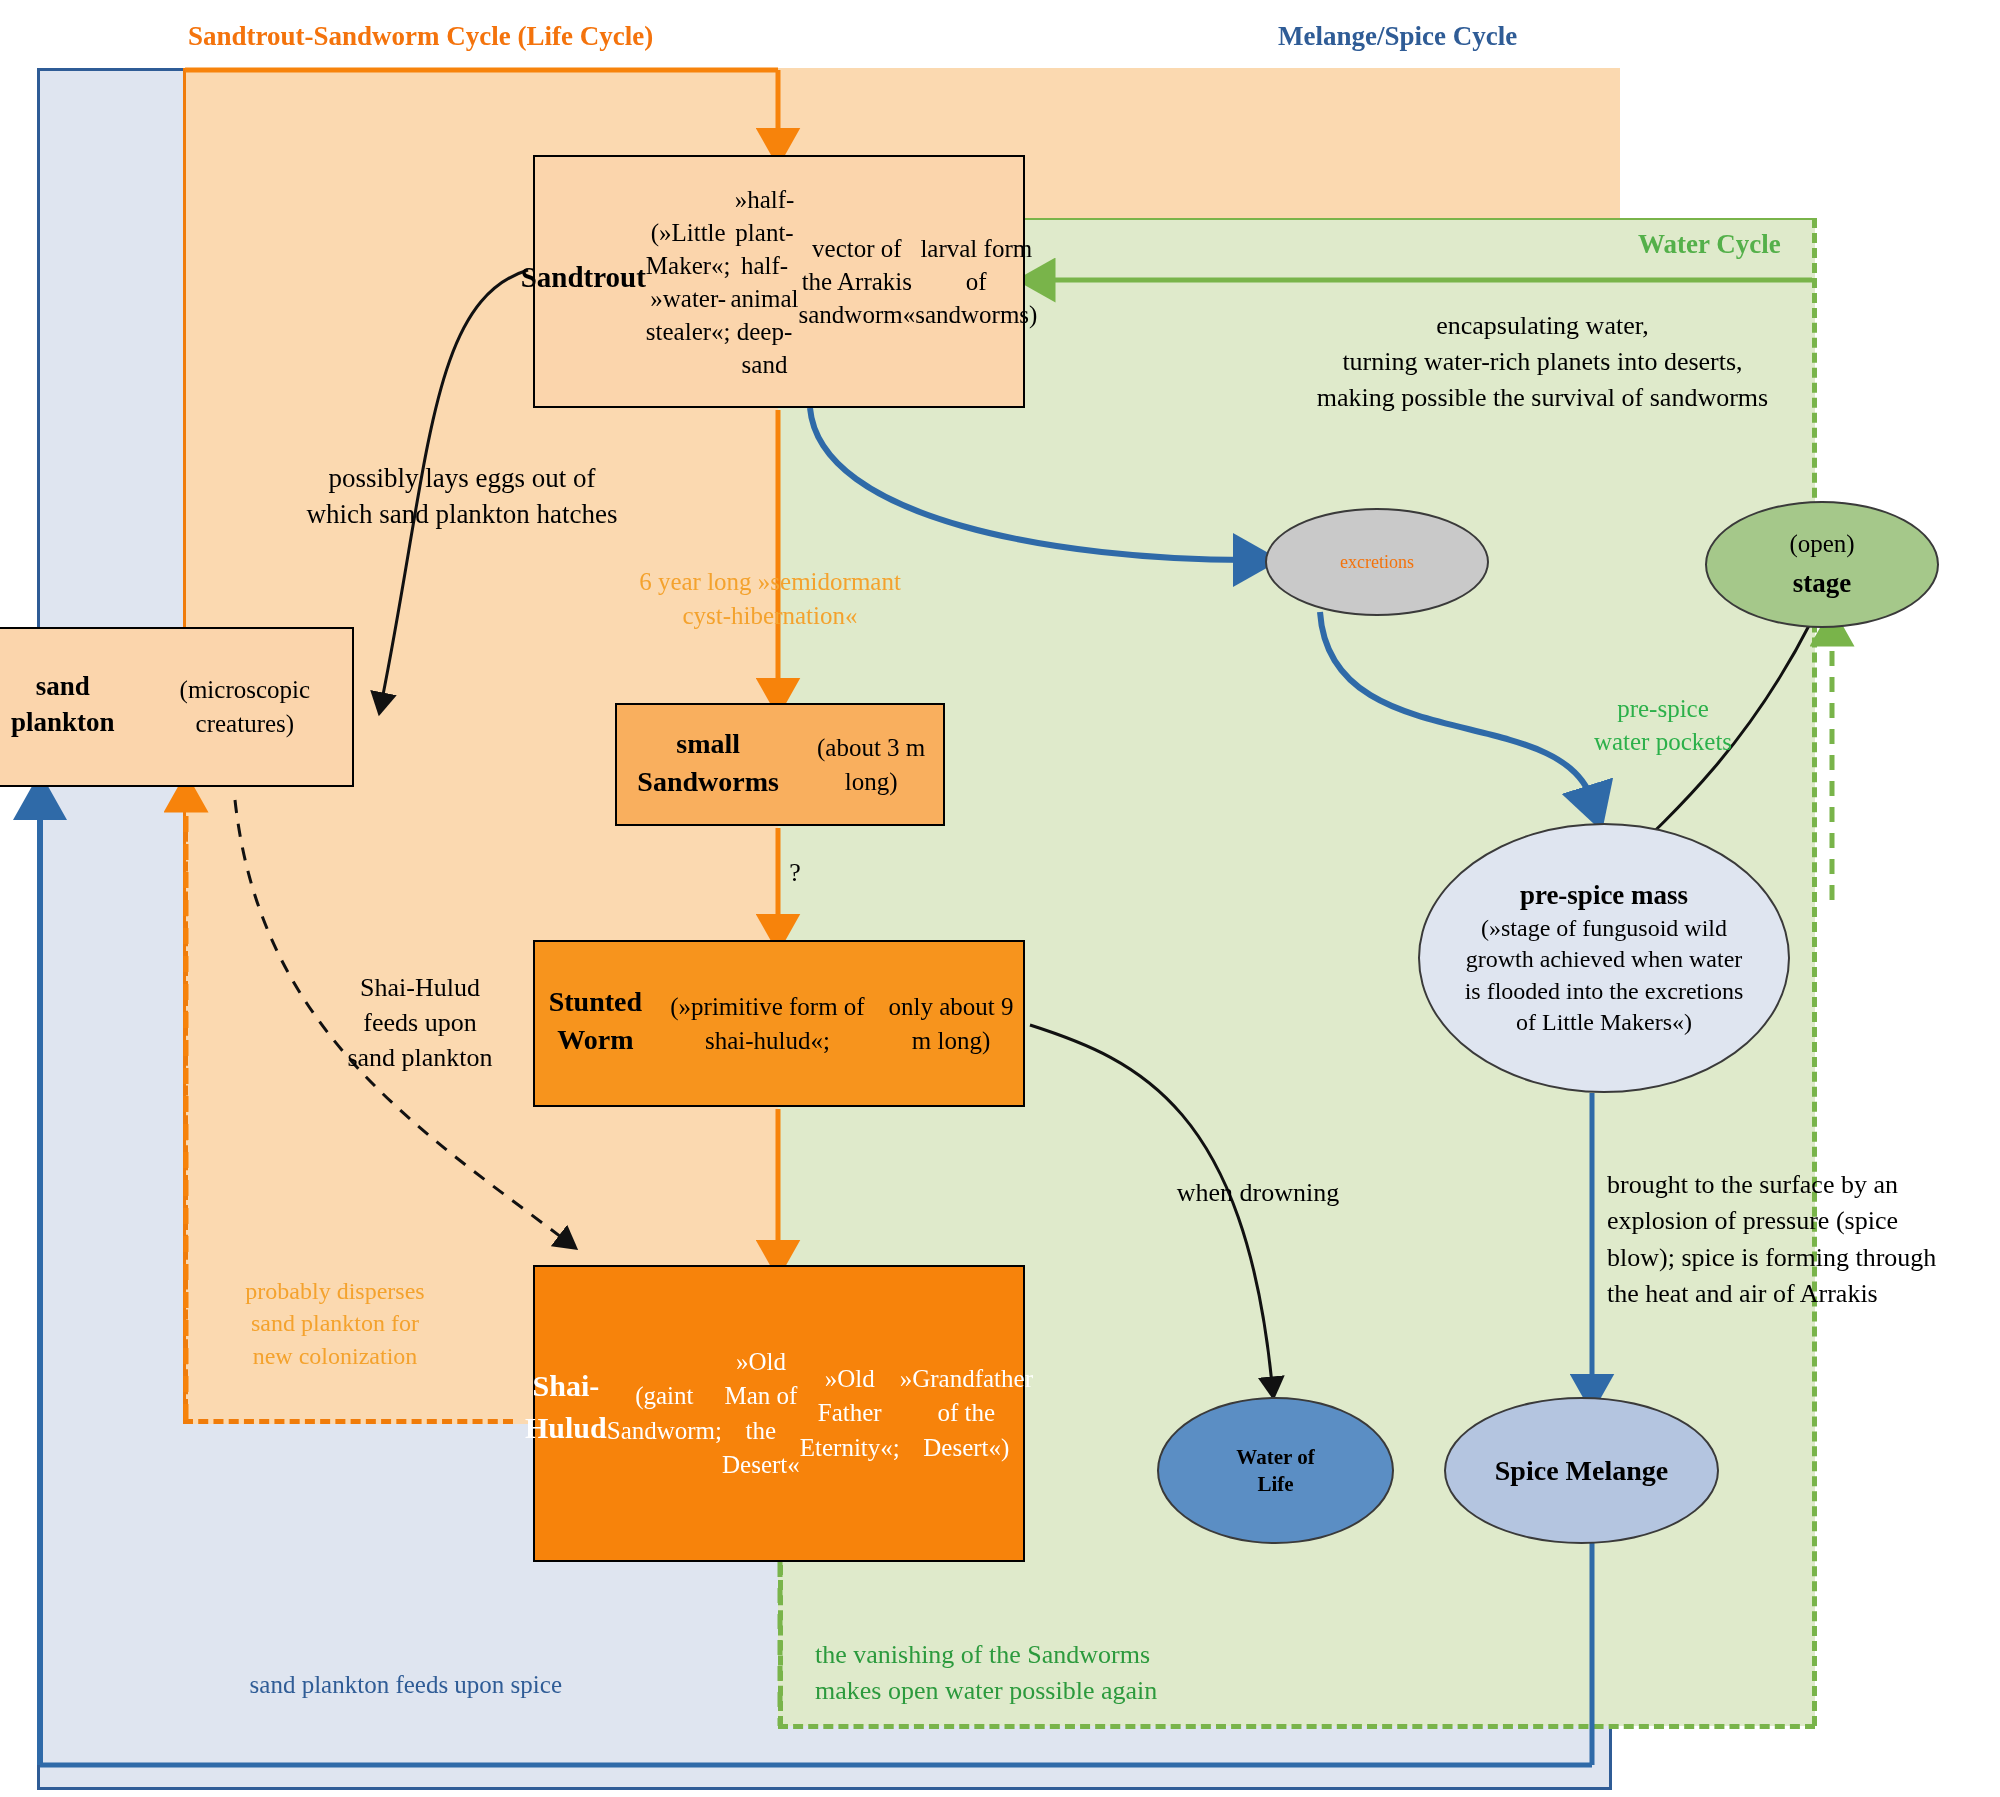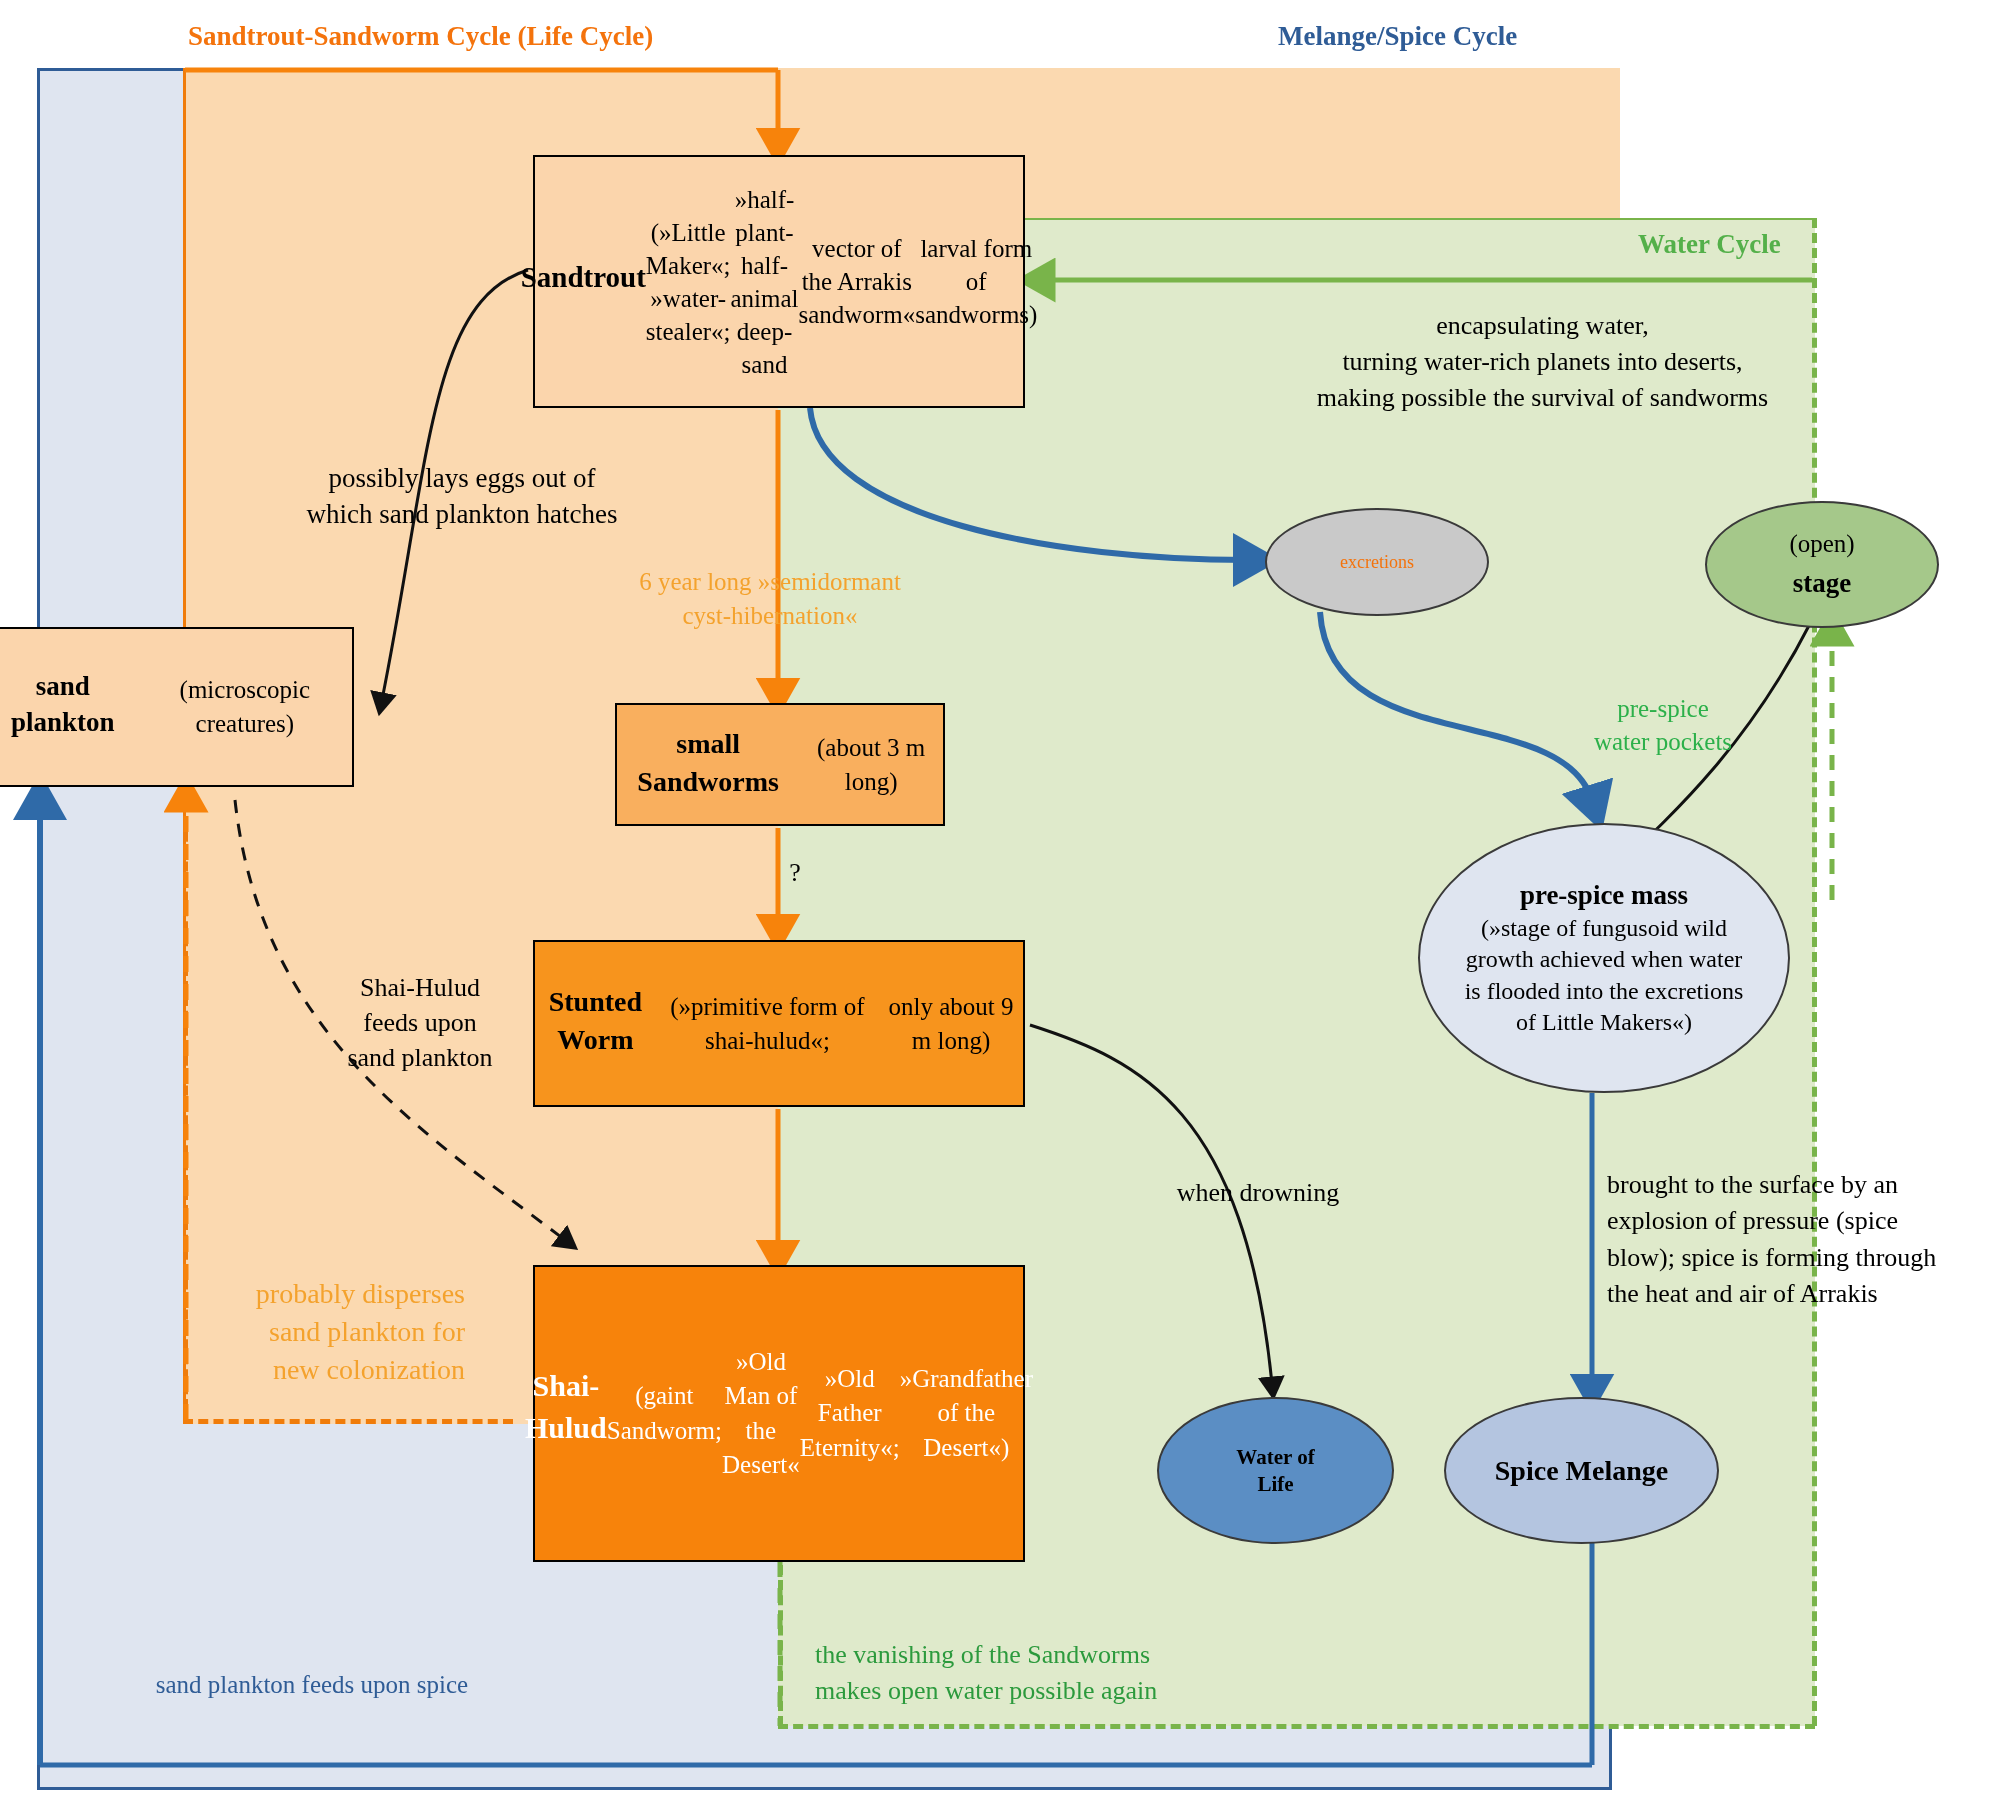--- a/index.html
+++ b/index.html
@@ -51,7 +51,7 @@
   #l-eggs{left:262px;top:460px;width:400px;font-size:27px;color:#000;}
   #l-hibernation{left:600px;top:565px;width:340px;font-size:25px;color:#f4a22d;}
   #l-feeds{left:300px;top:970px;width:240px;font-size:26px;color:#000;}
-  #l-disperses{left:205px;top:1275px;width:260px;font-size:28px;color:#f4a22d;text-align:right;}
+  #l-disperses{left:205px;top:1275px;width:260px;font-size:24px;color:#f4a22d;text-align:center;}
   #l-qmark{left:770px;top:855px;width:50px;font-size:26px;color:#000;}
   #l-drowning{left:1148px;top:1175px;width:220px;font-size:26px;color:#000;}
   #l-encaps{left:1270px;top:308px;width:545px;font-size:26px;color:#000000;line-height:1.38;}

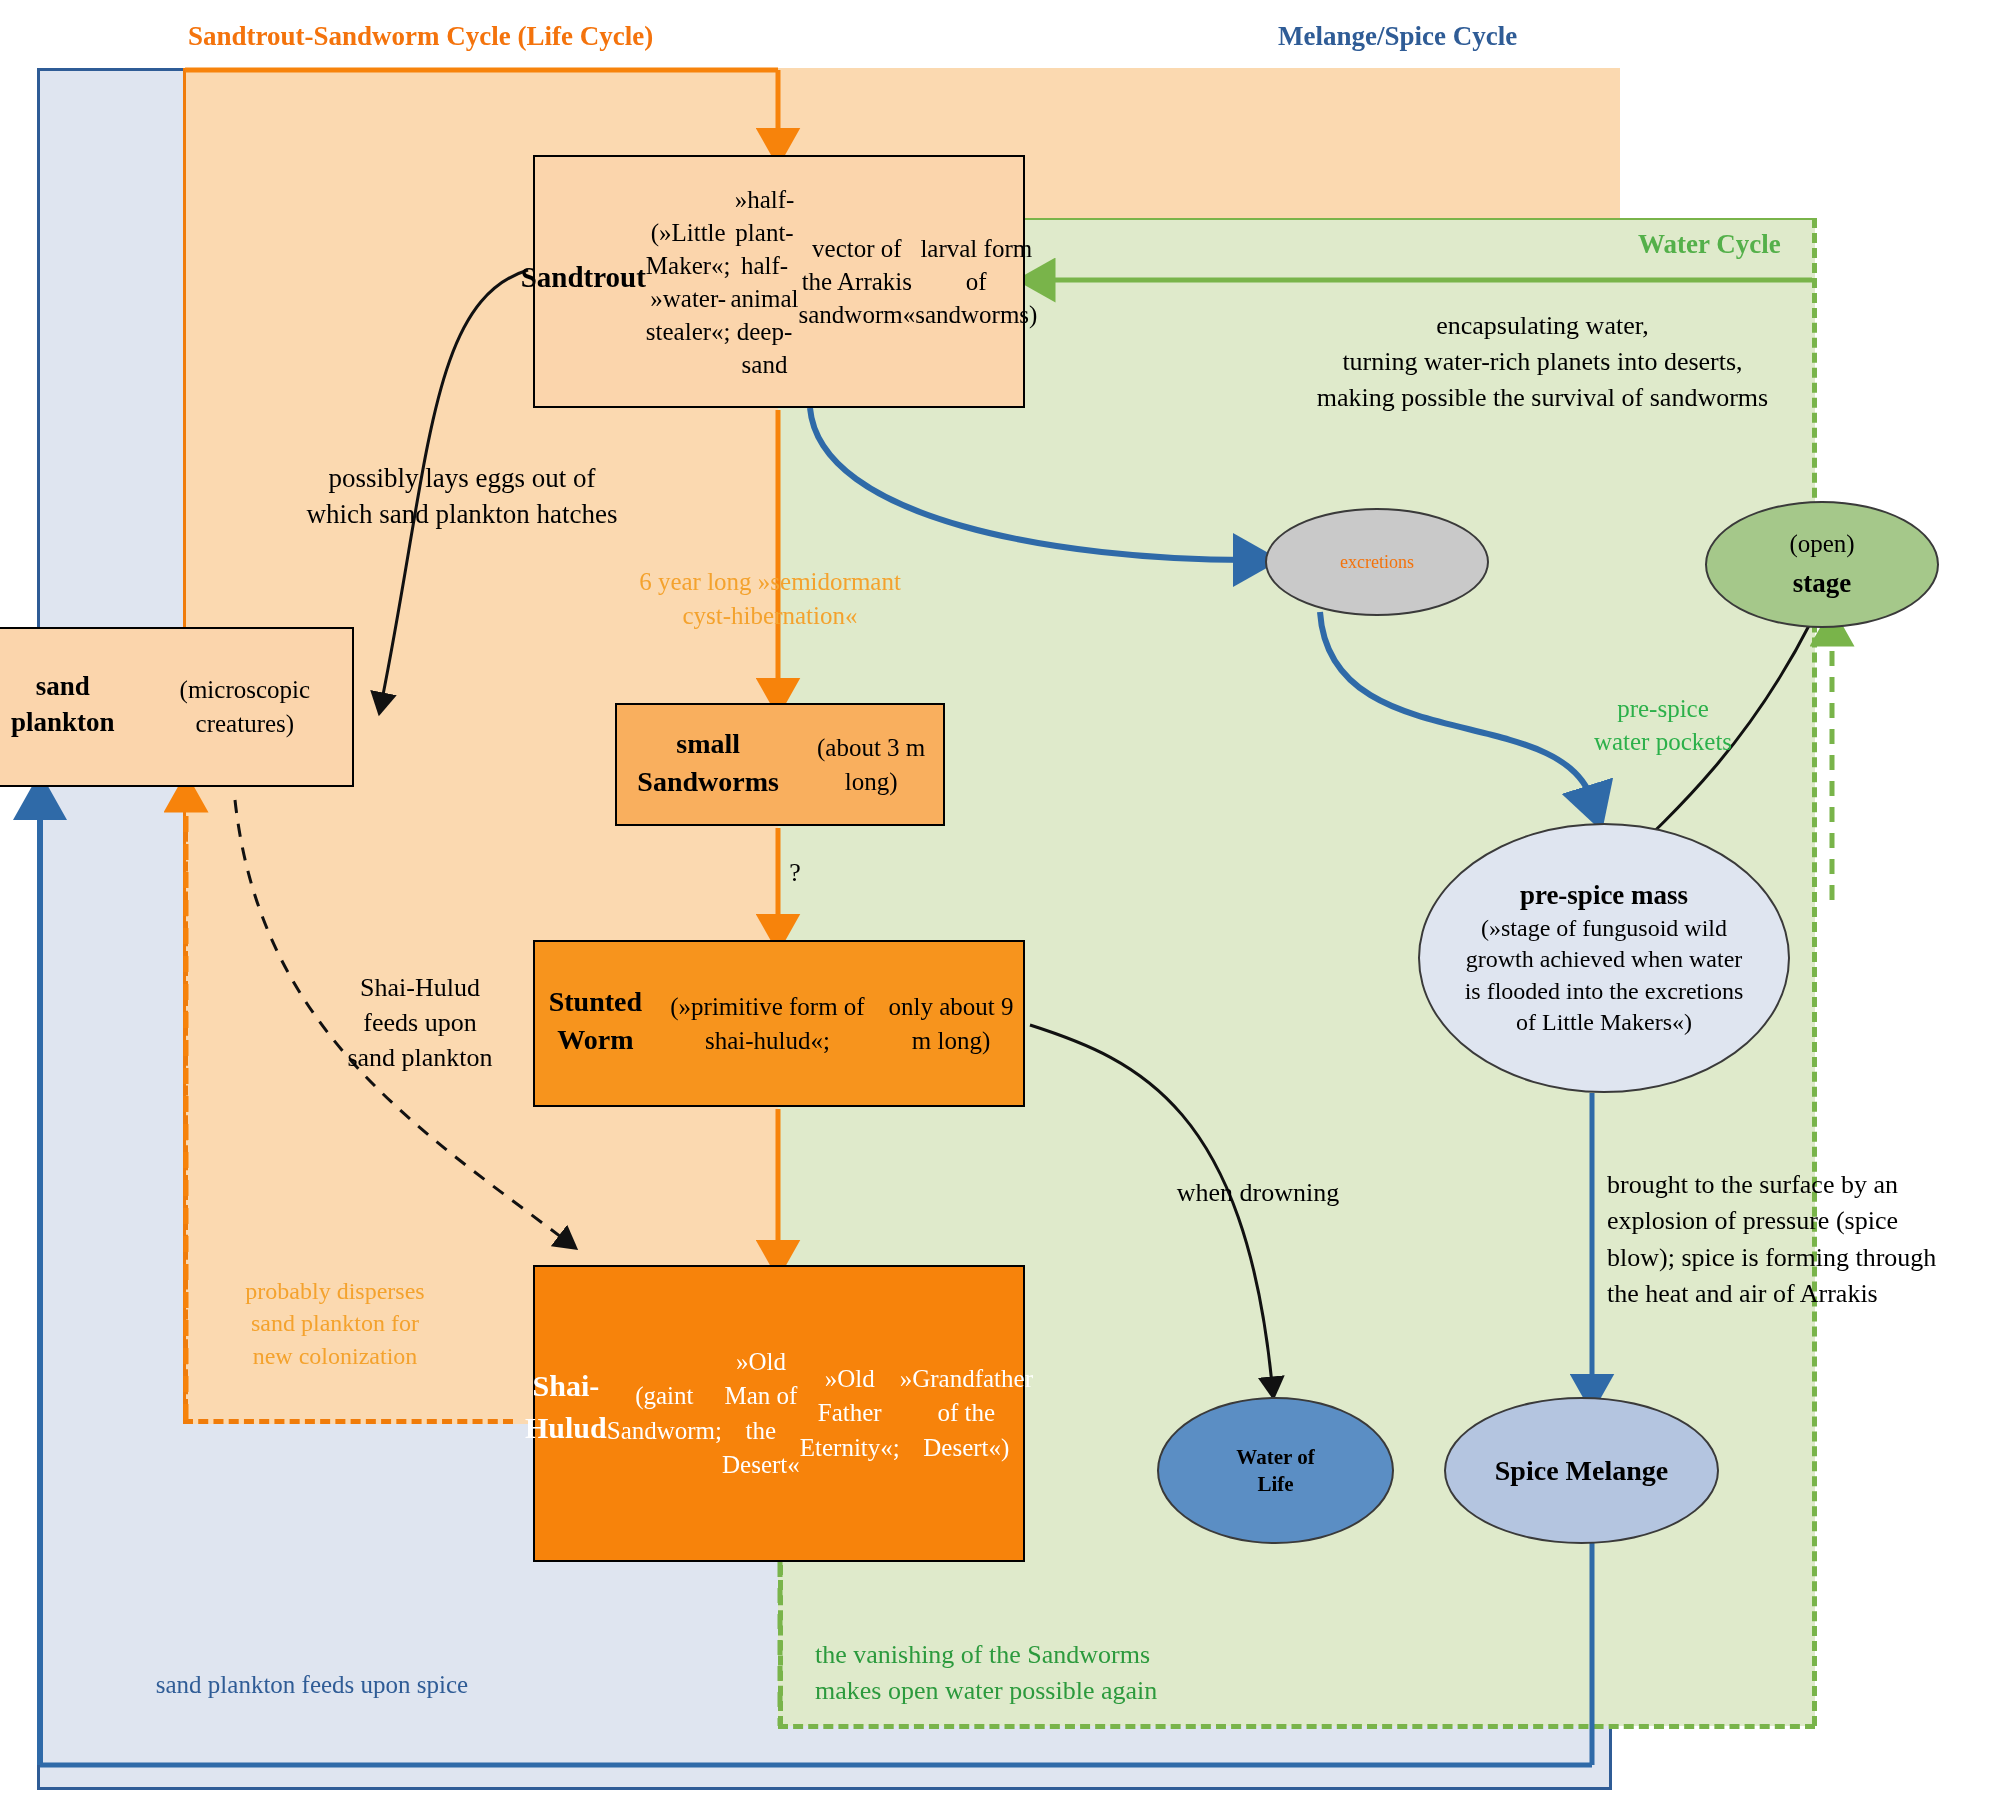--- a/index.html
+++ b/index.html
@@ -58,7 +58,7 @@
   #l-pockets{left:1563px;top:693px;width:200px;font-size:25px;color:#2cb04a;line-height:1.3;}
   #l-brought{left:1607px;top:1167px;width:420px;font-size:26px;color:#000;text-align:left;line-height:1.4;}
   #l-vanishing{left:815px;top:1637px;width:470px;font-size:26px;color:#2c9a3d;text-align:left;line-height:1.4;}
-  #l-feedsspice{left:62px;top:1668px;width:500px;font-size:25px;color:#2f5c96;text-align:center;}
+  #l-feedsspice{left:62px;top:1668px;width:500px;font-size:25px;color:#2f5c96;text-align:right;}
 
   svg#wires{position:absolute;left:0;top:0;width:2000px;height:1797px;pointer-events:none;}
 </style>

